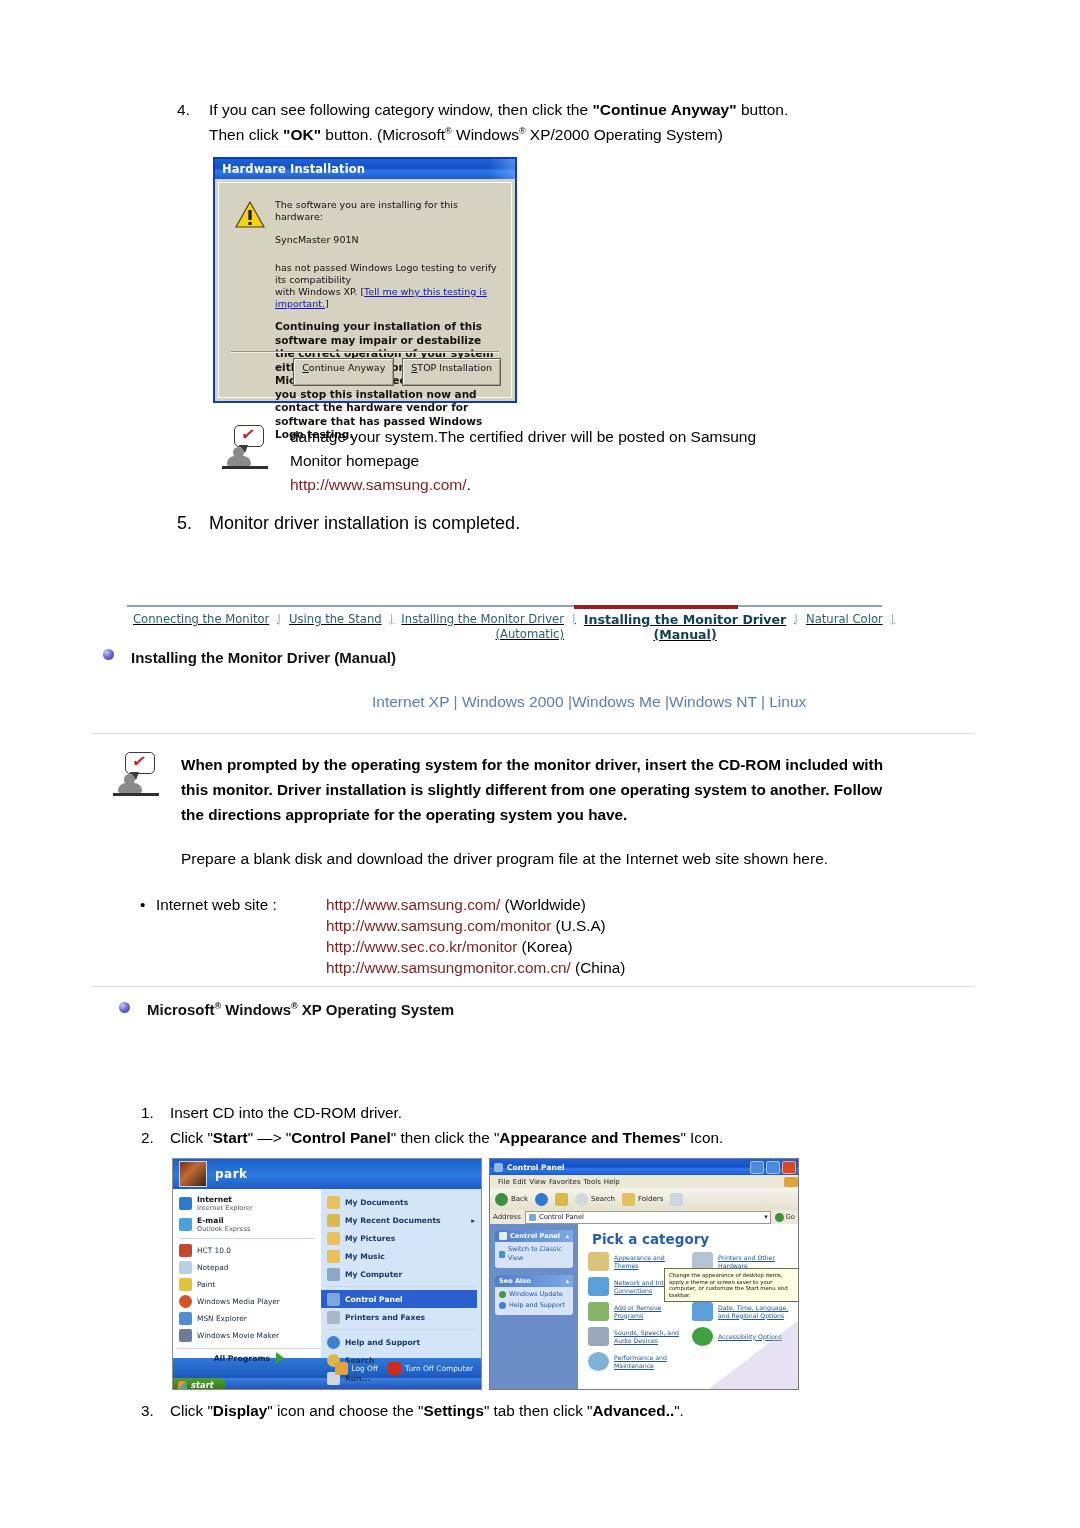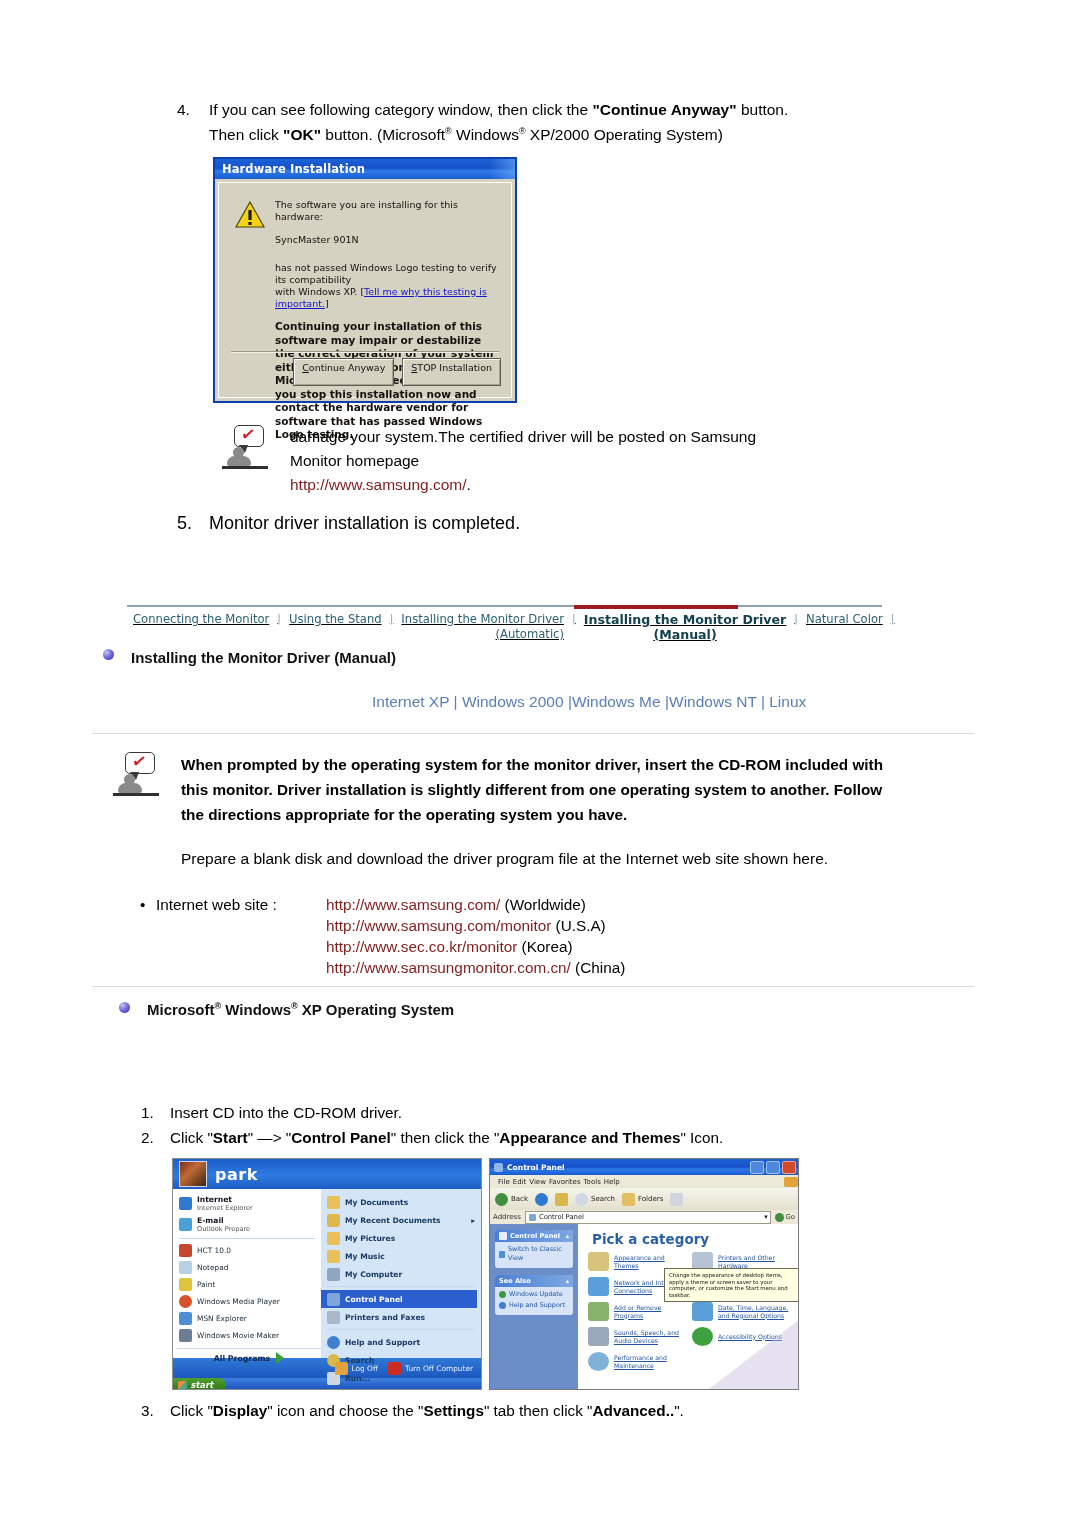--- a/index.html
+++ b/index.html
@@ -356,7 +356,7 @@
   }
   .sm-user {
     color: #fff;
-    font-size: 16px;
+    font-size: 12px;
     font-weight: bold;
     letter-spacing: .5px;
   }

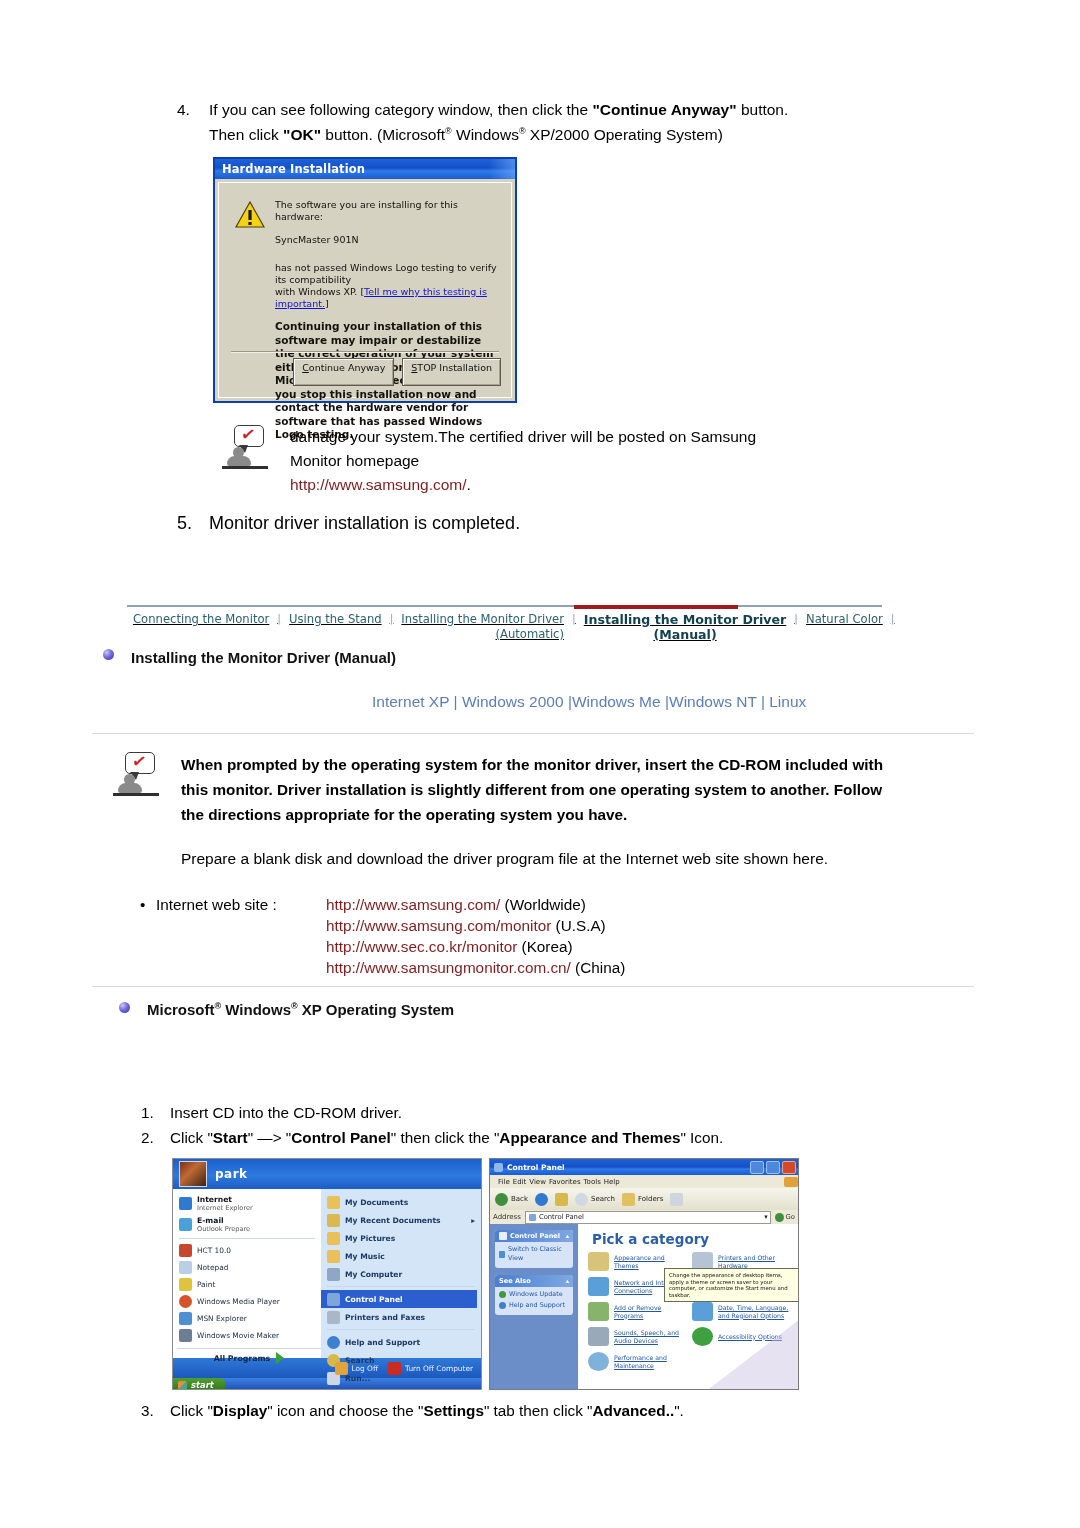--- a/index.html
+++ b/index.html
@@ -755,7 +755,7 @@
           <span class="ico" style="background:#4aa0d8"></span>
           <span class="tx">
               <strong>E-mail</strong>
-              <span>Outlook Prepare</span>
+              <span>Outlook Express</span>
             </span>
         </div>
         <div class="sm-divider"></div>

